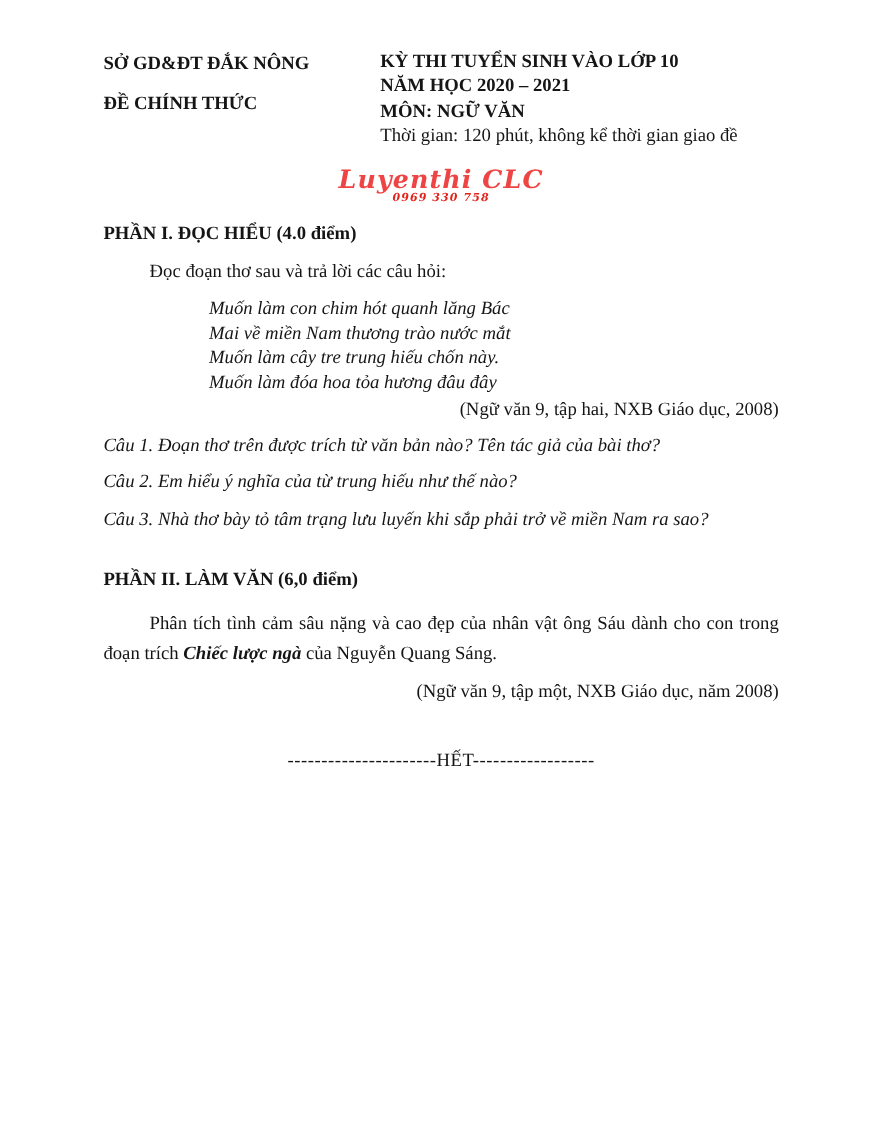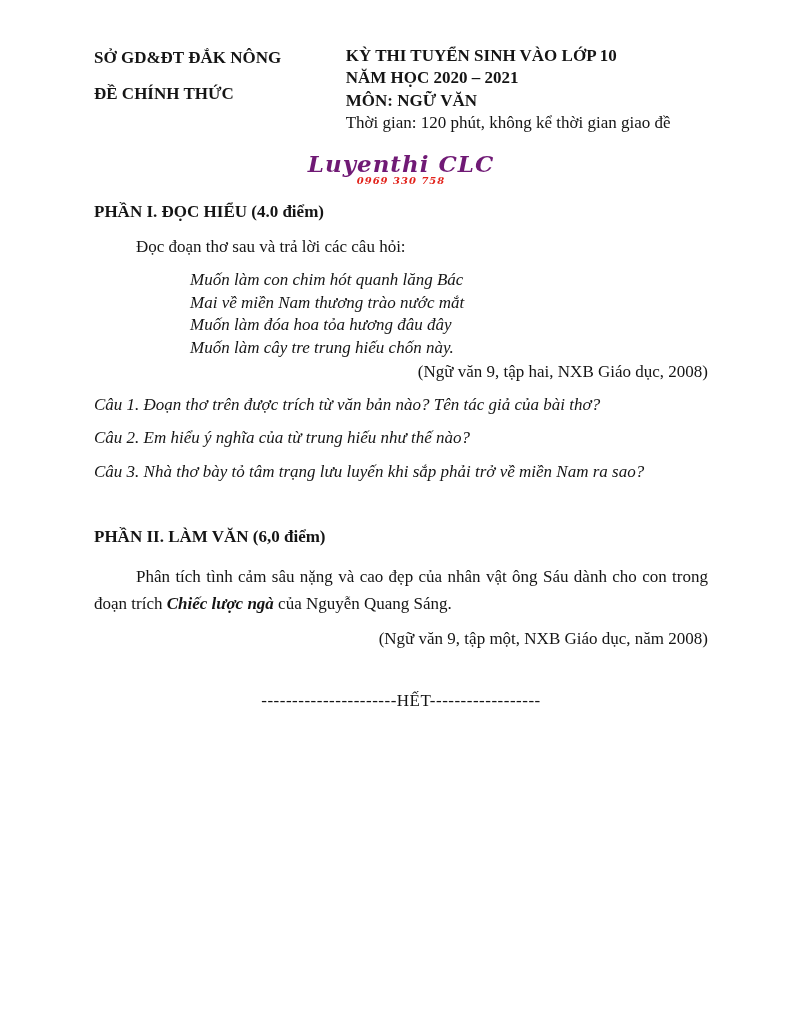--- a/index.html
+++ b/index.html
@@ -95,7 +95,7 @@
     </div>
 
     <div class="logo">
-      <div class="logo-name" style="color: #701a75;">Luyenthi CLC</div>
+      <div class="logo-name" style="color: #ef4444;">Luyenthi CLC</div>
       <div class="logo-phone" style="color: rgb(226, 35, 27);">0969 330 758</div>
     </div>
 

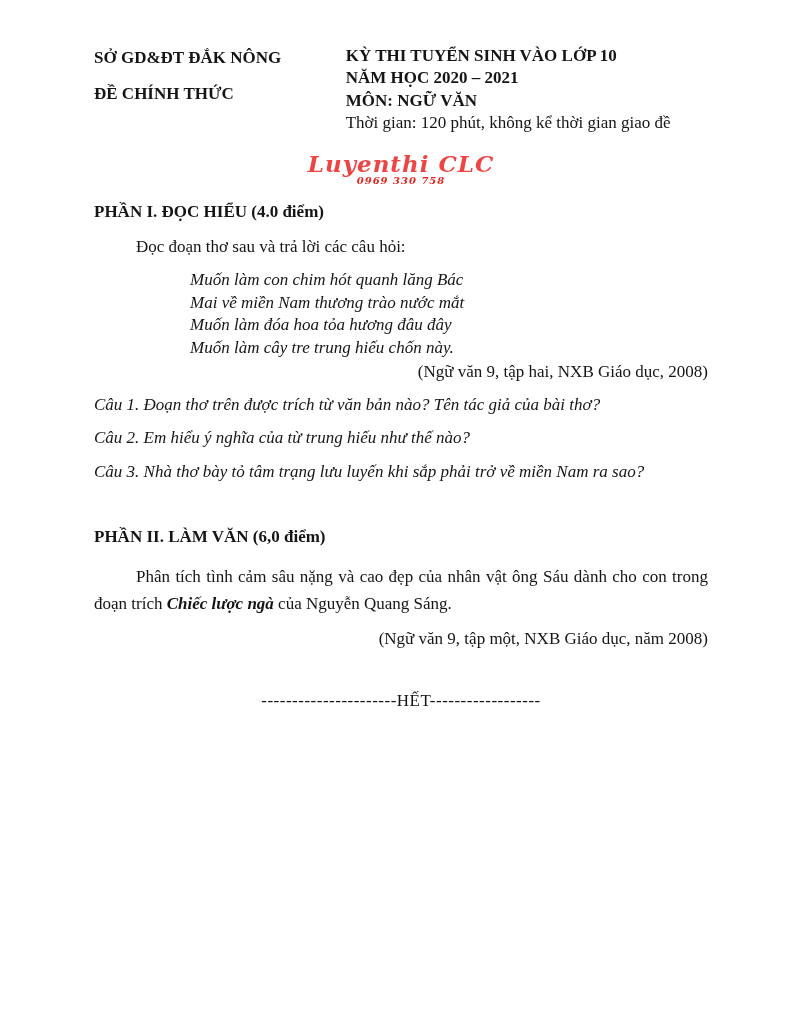--- a/index.html
+++ b/index.html
@@ -105,8 +105,8 @@
     <div class="poem">
       <div class="poem-line">Muốn làm con chim hót quanh lăng Bác</div>
       <div class="poem-line">Mai về miền Nam thương trào nước mắt</div>
+      <div class="poem-line">Muốn làm cây tre trung hiếu chốn này.</div>
       <div class="poem-line">Muốn làm đóa hoa tỏa hương đâu đây</div>
-      <div class="poem-line">Muốn làm cây tre trung hiếu chốn này.</div>
     </div>
     <div class="source-line">(Ngữ văn 9, tập hai, NXB Giáo dục, 2008)</div>
 

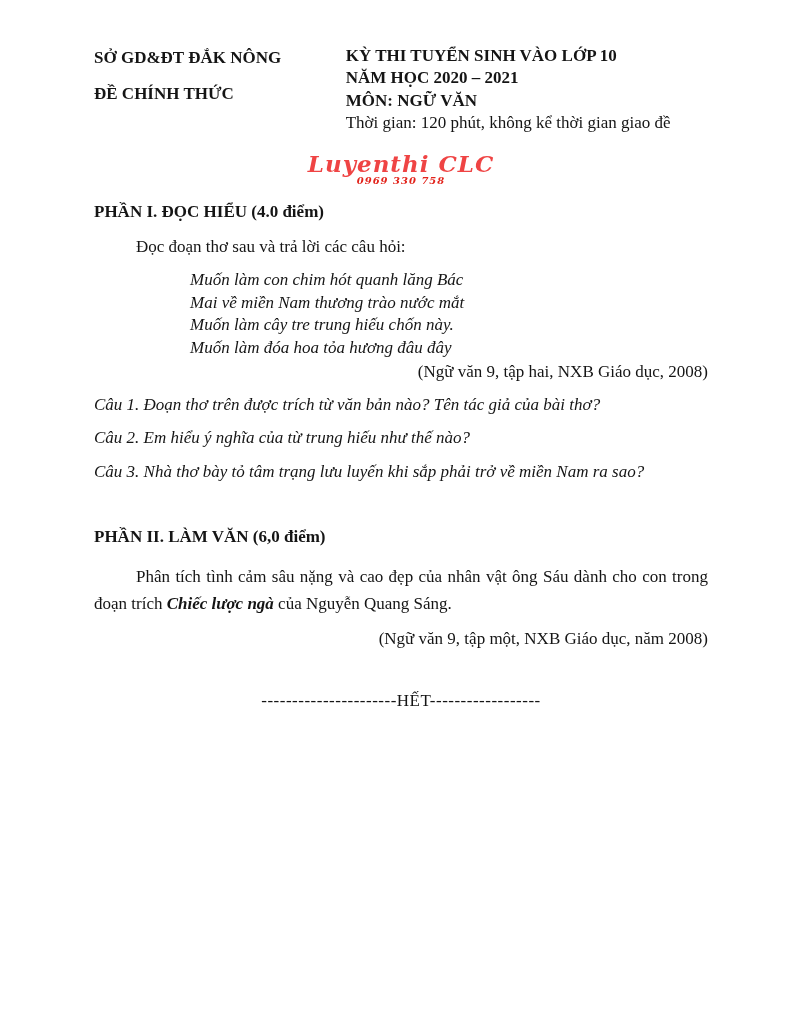--- a/index.html
+++ b/index.html
@@ -60,7 +60,7 @@
   .source-line { text-align: right; margin-top: 2px; }
   .questions { margin-top: 12px; }
   .question { margin-top: 11px; line-height: 1.3; font-style: italic; }
-  .section2-title { margin-top: 44px; font-weight: bold; }
+  .section2-title { margin-top: 34px; font-weight: bold; }
   .essay-para {
     margin-top: 16px;
     text-indent: 42px;

